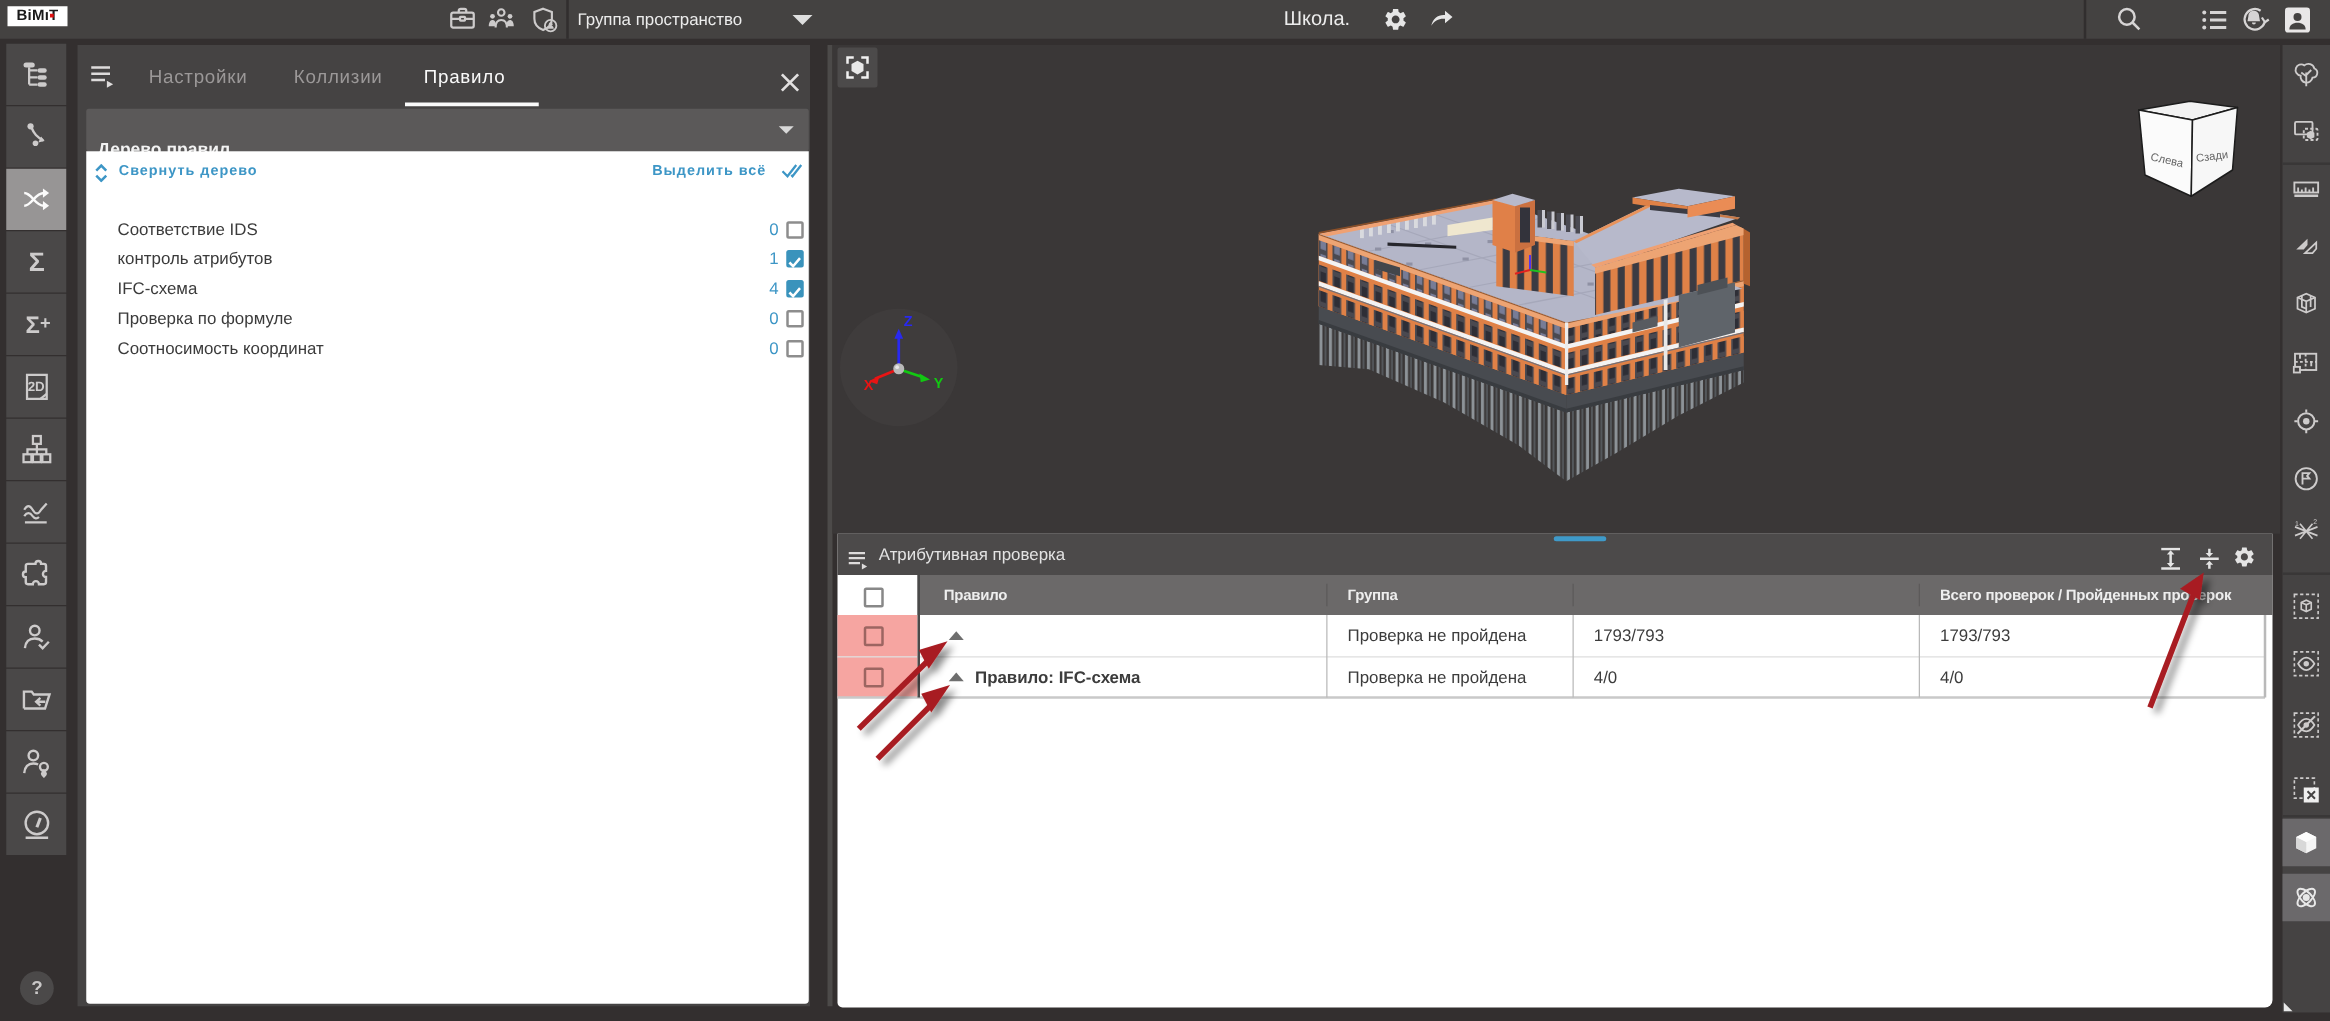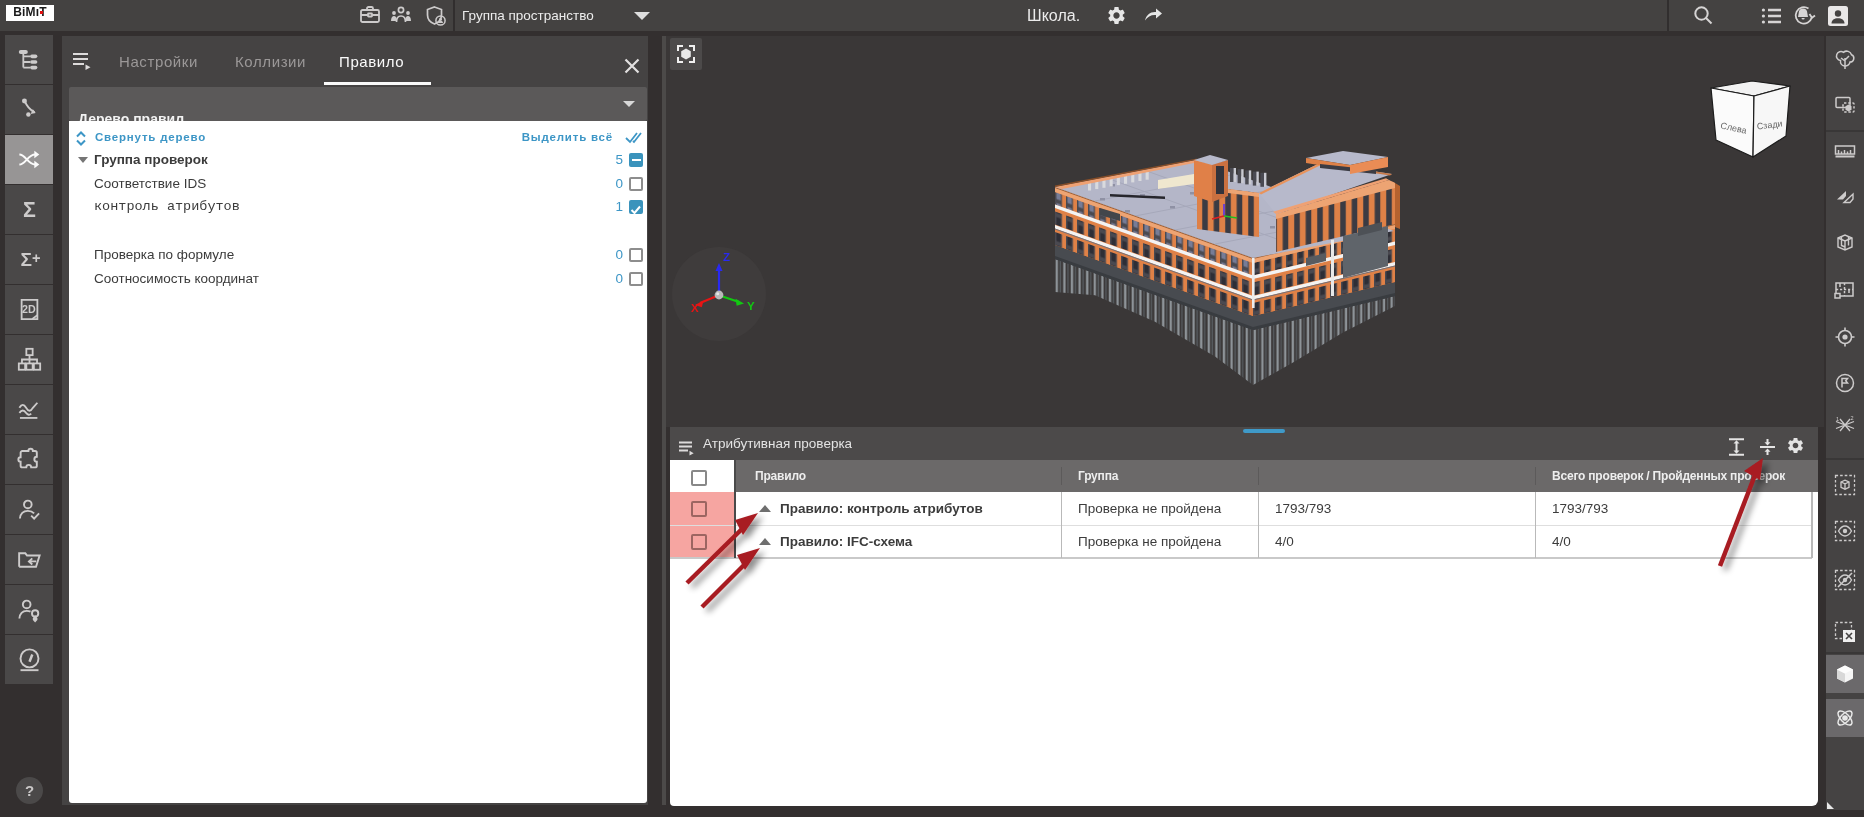--- a/index.html
+++ b/index.html
@@ -259,14 +259,6 @@
             <path d="M1 7 l4 4 L12 2 M8 10 l1 1 L16 2"></path>
           </g>
         </svg></div>
-<div class="trow" style="top:27px">
-<div class="abs" style="left:9px;top:9px;width:0;height:0;border-left:5.5px solid transparent;border-right:5.5px solid transparent;border-top:6.5px solid #757575"></div>
-<div class="abs" style="left:25px;font-weight:bold;">Группа проверок</div>
-<div class="cnt">5</div>
-<div class="cb on" style="right:4px;top:5px">
-          <div class="abs" style="left:2.5px;top:5.5px;width:9px;height:2.5px;background:#fff"></div>
-        </div>
-</div>
 <div class="trow" style="top:51px">
 <div class="abs" style="left:25px;">Соответствие IDS</div>
 <div class="cnt">0</div>

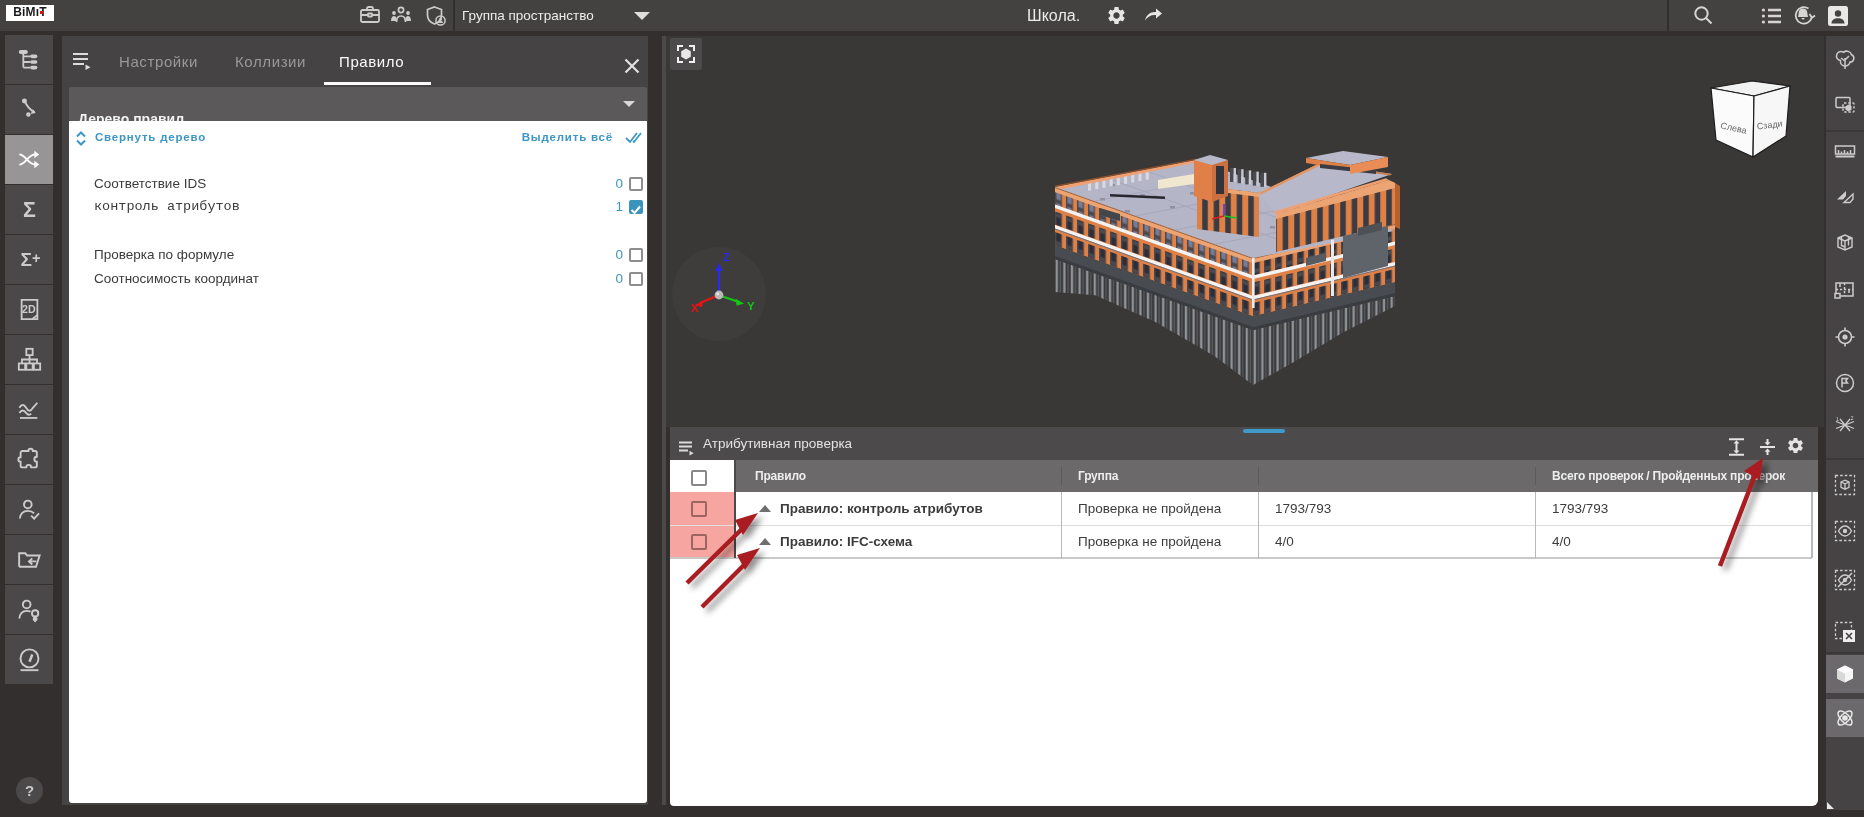--- a/index.html
+++ b/index.html
@@ -265,7 +265,7 @@
 <div class="cb off" style="right:4px;top:5px"></div>
 </div>
 <div class="trow" style="top:74px">
-<div class="abs" style="left:25px;font-family:Liberation Mono, monospace;">контроль атрибутов</div>
+<div class="abs" style="left:25px;">контроль атрибутов</div>
 <div class="cnt">1</div>
 <div class="cb on" style="right:4px;top:5px"><svg width="14" height="13" viewBox="0 0 14 13" style="">
             <path d="M2.5 7 l3 3 L11 3.5" stroke="#fff" stroke-width="2" fill="none"></path>

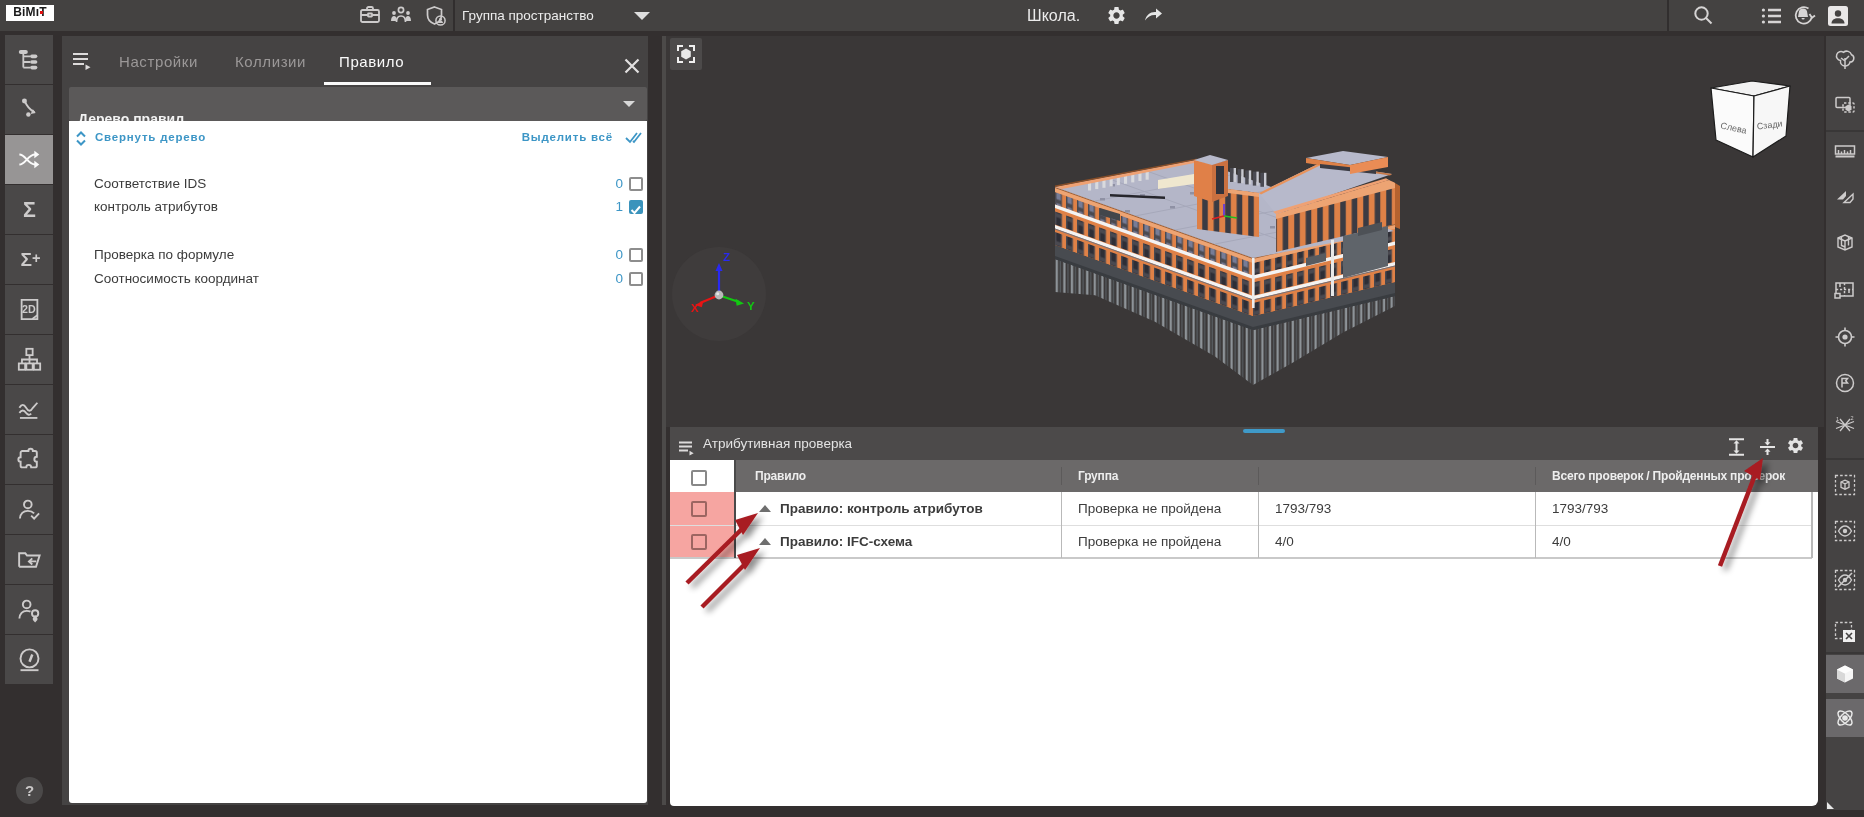--- a/index.html
+++ b/index.html
@@ -271,6 +271,13 @@
             <path d="M2.5 7 l3 3 L11 3.5" stroke="#fff" stroke-width="2" fill="none"></path>
           </svg></div>
 </div>
+<div class="trow" style="top:98px">
+<div class="abs" style="left:25px;">IFC-схема</div>
+<div class="cnt">4</div>
+<div class="cb on" style="right:4px;top:5px"><svg width="14" height="13" viewBox="0 0 14 13" style="">
+            <path d="M2.5 7 l3 3 L11 3.5" stroke="#fff" stroke-width="2" fill="none"></path>
+          </svg></div>
+</div>
 <div class="trow" style="top:122px">
 <div class="abs" style="left:25px;">Проверка по формуле</div>
 <div class="cnt">0</div>

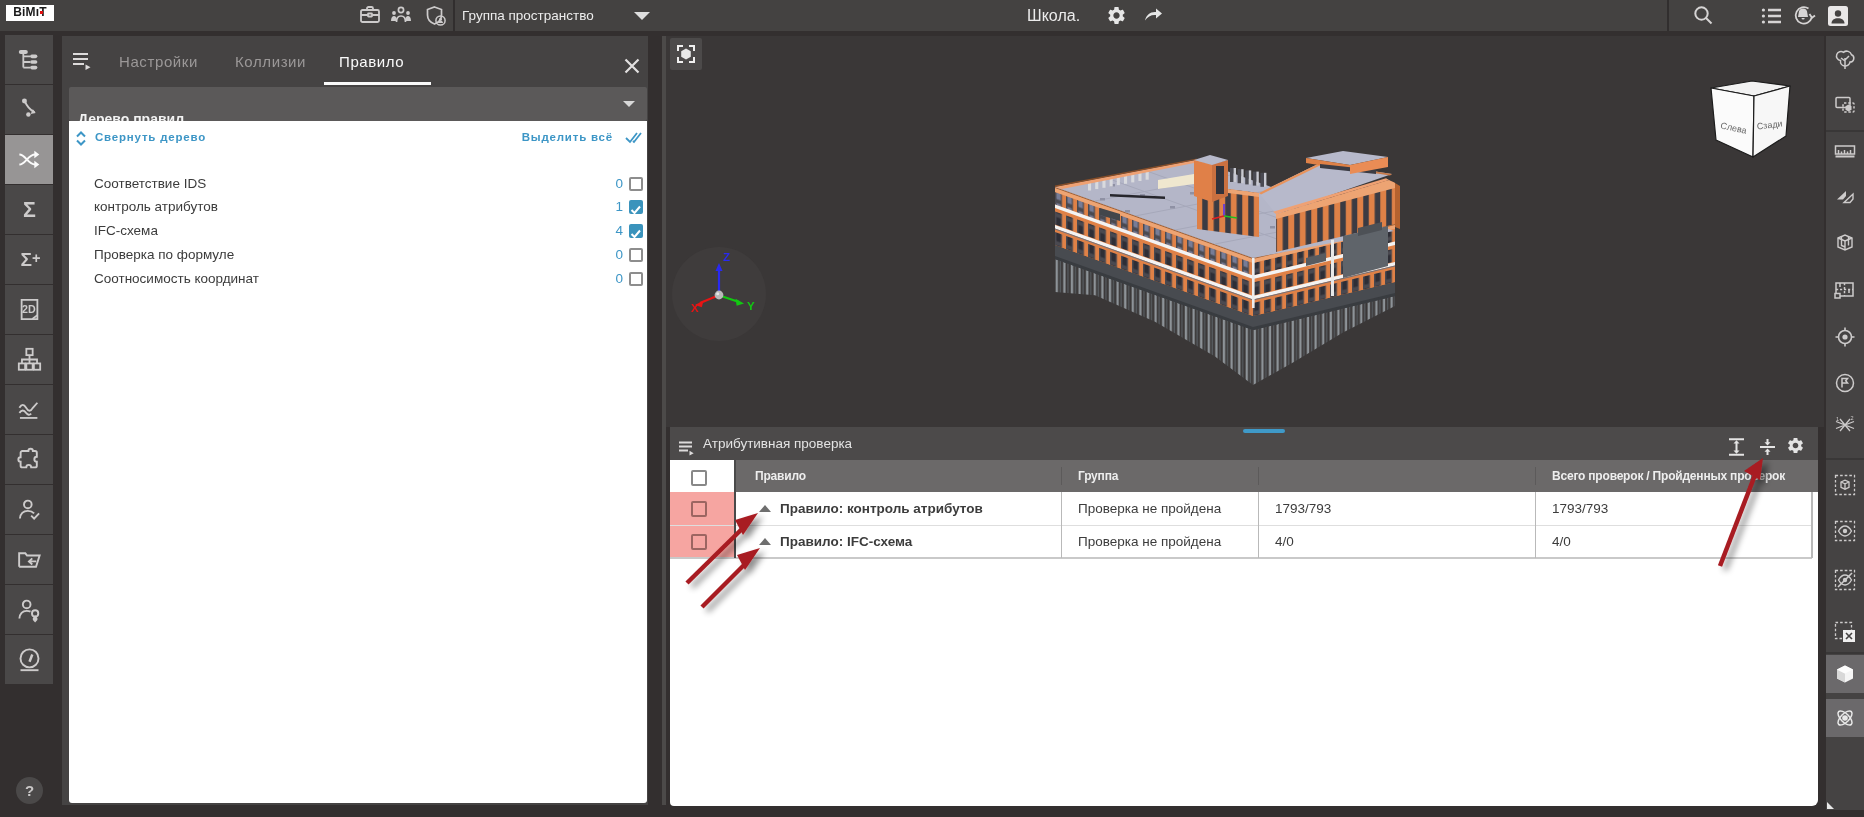--- a/index.html
+++ b/index.html
@@ -509,7 +509,6 @@
 <div class="abs" style="left:1141px;top:65px;width:1.5px;height:66px;background:#b9b9b9"></div>
 <div class="abs tri-up" style="left:89px;top:78px"></div>
 <div class="abs tri-up" style="left:89px;top:111px"></div>
-<div class="td-txt" style="left:110px;top:65px;font-weight:bold">Правило: контроль атрибутов</div>
 <div class="td-txt" style="left:408px;top:65px">Проверка не пройдена</div>
 <div class="td-txt" style="left:605px;top:65px">1793/793</div>
 <div class="td-txt" style="left:882px;top:65px">1793/793</div>

